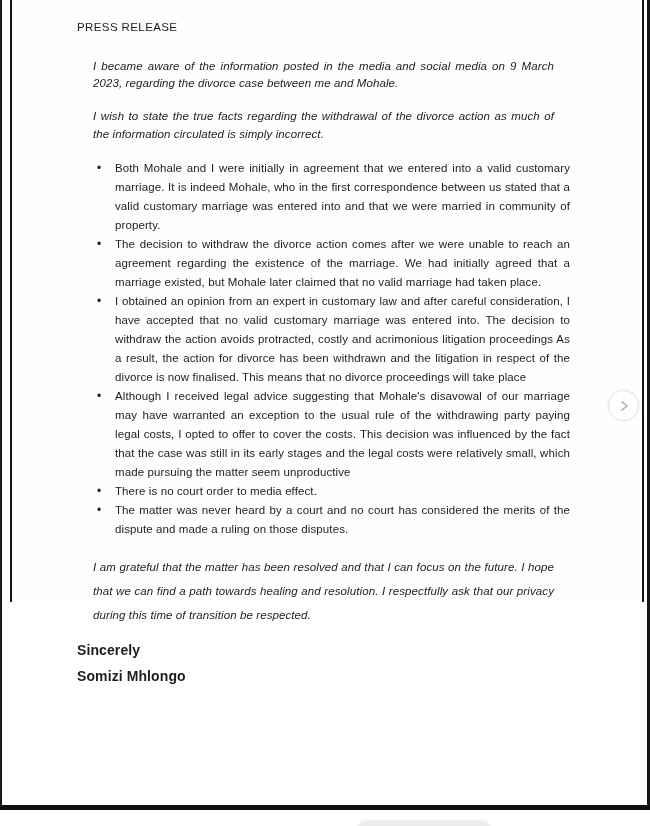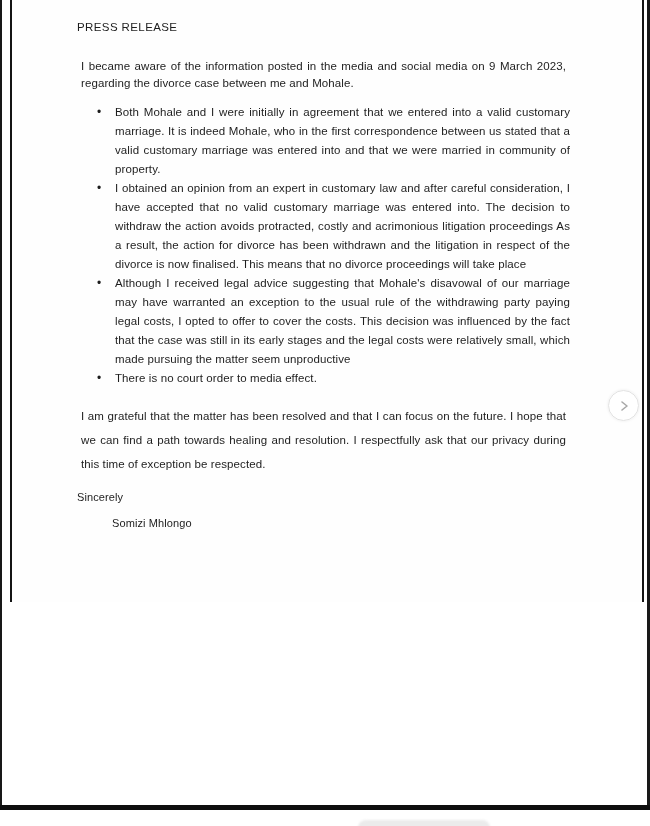--- a/index.html
+++ b/index.html
@@ -56,11 +56,12 @@
     font-weight: 400;
   }
   .para {
-    margin: 4px;
+    margin: 16px;
     font-size: 11.5px;
     line-height: 17.5px;
     text-align: justify;
     letter-spacing: 0.1px;
+    font-style: italic;
   }
   .para-intro   { margin-top: 24px; line-height: 16.5px; }
   .para-statement { margin-top: 9px; line-height: 18px; }

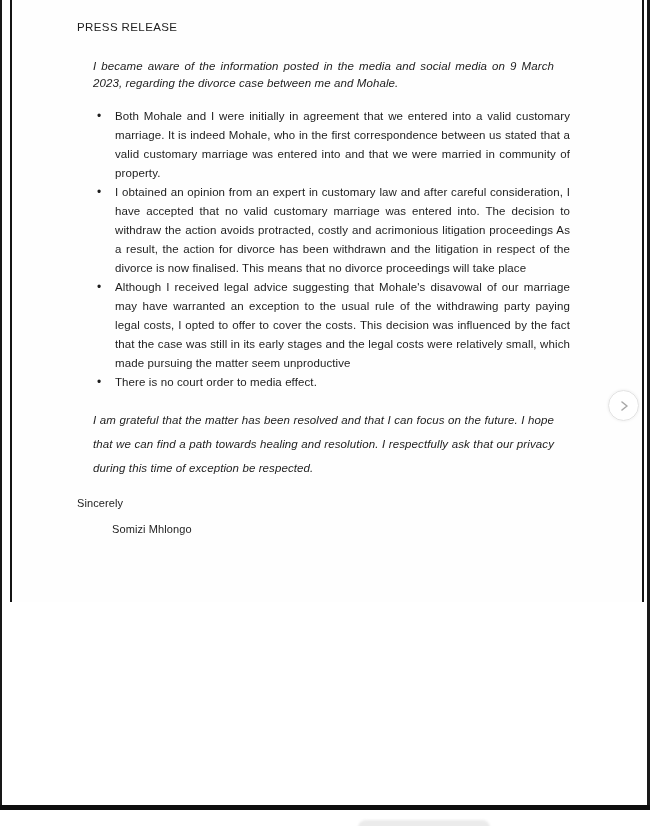--- a/index.html
+++ b/index.html
@@ -138,6 +138,7 @@
 
       <p class="para para-intro">I became aware of the information posted in the media and social media on 9 March 2023, regarding the divorce case between me and Mohale.</p>
 
+      <p class="para para-statement">I wish to state the true facts regarding the withdrawal of the divorce action as much of the information circulated is simply incorrect.</p>
 
       <ul class="bullet-list">
         <li>Both Mohale and I were initially in agreement that we entered into a valid customary marriage. It is indeed Mohale, who in the first correspondence between us stated that a valid customary marriage was entered into and that we were married in community of property.</li>

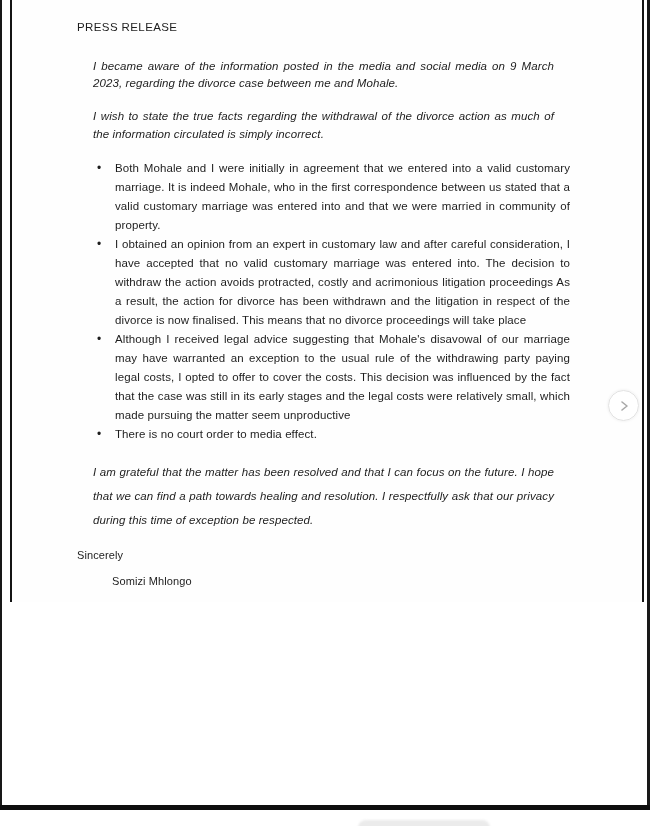--- a/index.html
+++ b/index.html
@@ -142,6 +142,7 @@
 
       <ul class="bullet-list">
         <li>Both Mohale and I were initially in agreement that we entered into a valid customary marriage. It is indeed Mohale, who in the first correspondence between us stated that a valid customary marriage was entered into and that we were married in community of property.</li>
+        <li>The decision to withdraw the divorce action comes after we were unable to reach an agreement regarding the existence of the marriage. We had initially agreed that a marriage existed, but Mohale later claimed that no valid marriage had taken place.</li>
         <li>I obtained an opinion from an expert in customary law and after careful consideration, I have accepted that no valid customary marriage was entered into. The decision to withdraw the action avoids protracted, costly and acrimonious litigation proceedings As a result, the action for divorce has been withdrawn and the litigation in respect of the divorce is now finalised. This means that no divorce proceedings will take place</li>
         <li>Although I received legal advice suggesting that Mohale's disavowal of our marriage may have warranted an exception to the usual rule of the withdrawing party paying legal costs, I opted to offer to cover the costs. This decision was influenced by the fact that the case was still in its early stages and the legal costs were relatively small, which made pursuing the matter seem unproductive</li>
         <li>There is no court order to media effect.</li>

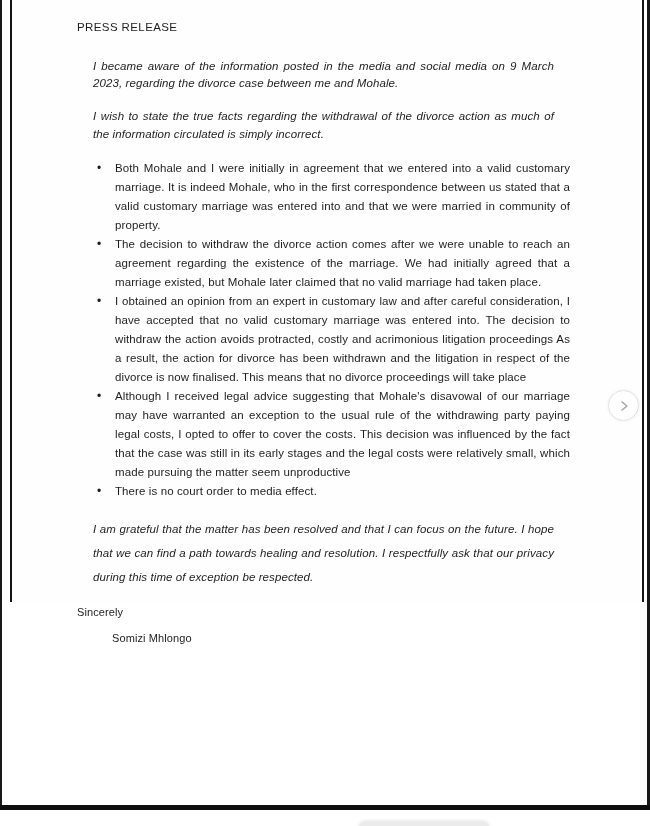--- a/index.html
+++ b/index.html
@@ -146,6 +146,7 @@
         <li>I obtained an opinion from an expert in customary law and after careful consideration, I have accepted that no valid customary marriage was entered into. The decision to withdraw the action avoids protracted, costly and acrimonious litigation proceedings As a result, the action for divorce has been withdrawn and the litigation in respect of the divorce is now finalised. This means that no divorce proceedings will take place</li>
         <li>Although I received legal advice suggesting that Mohale's disavowal of our marriage may have warranted an exception to the usual rule of the withdrawing party paying legal costs, I opted to offer to cover the costs. This decision was influenced by the fact that the case was still in its early stages and the legal costs were relatively small, which made pursuing the matter seem unproductive</li>
         <li>There is no court order to media effect.</li>
+        <li>The matter was never heard by a court and no court has considered the merits of the dispute and made a ruling on those disputes.</li>
       </ul>
 
       <p class="para para-closing">I am grateful that the matter has been resolved and that I can focus on the future.  I hope that we can find a path towards healing and resolution. I respectfully ask that our privacy during this time of exception be respected.</p>

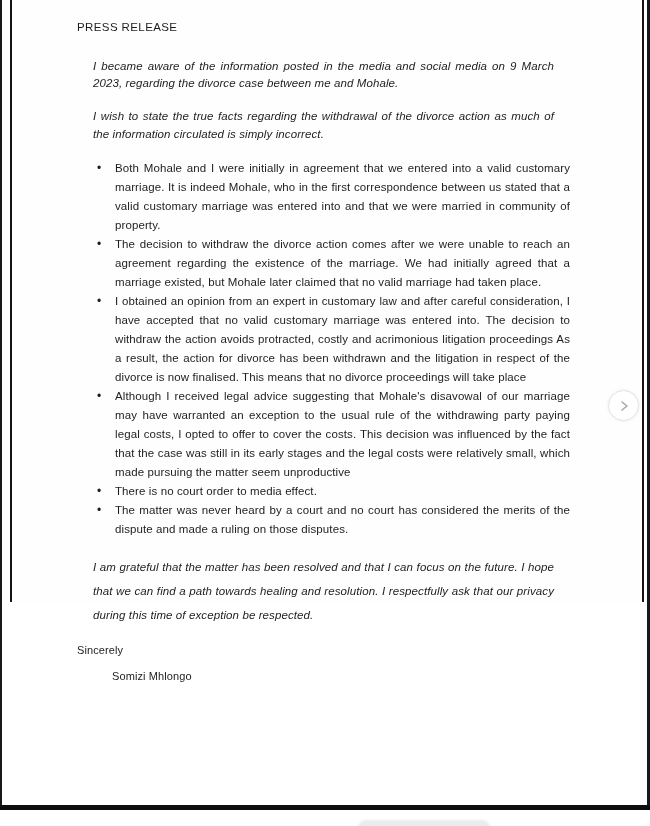--- a/index.html
+++ b/index.html
@@ -149,7 +149,7 @@
         <li>The matter was never heard by a court and no court has considered the merits of the dispute and made a ruling on those disputes.</li>
       </ul>
 
-      <p class="para para-closing">I am grateful that the matter has been resolved and that I can focus on the future.  I hope that we can find a path towards healing and resolution. I respectfully ask that our privacy during this time of exception be respected.</p>
+      <p class="para para-closing">I am grateful that the matter has been resolved and that I can focus on the future.  I hope that we can find a path towards healing and resolution. I respectfully ask that our privacy during this time of transition be respected.</p>
 
       <p class="signoff-line signoff-sincerely">Sincerely</p>
 

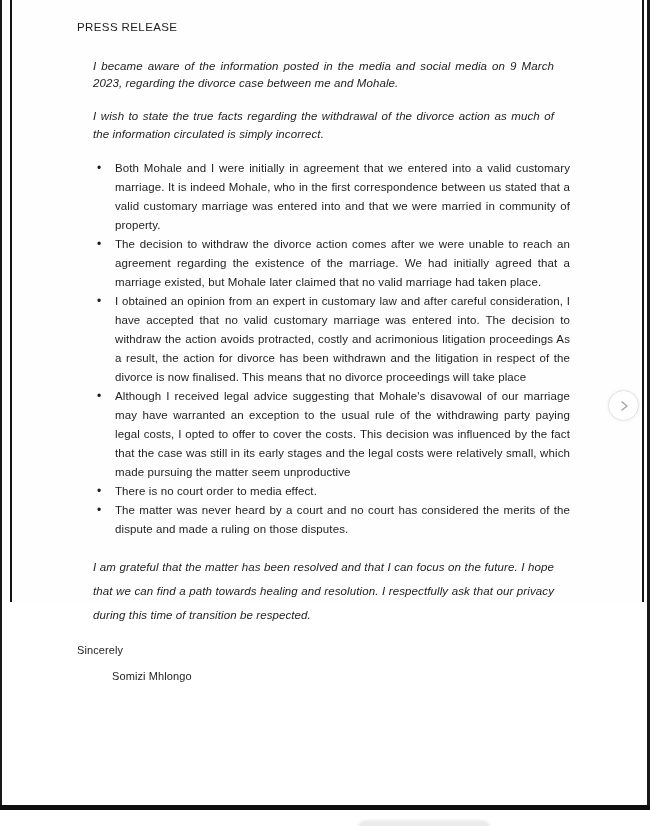--- a/index.html
+++ b/index.html
@@ -92,9 +92,10 @@
   }
   .signoff-line {
     margin: 0;
-    font-size: 11px;
+    font-size: 14px;
     line-height: 14px;
     letter-spacing: 0.1px;
+    font-weight: bold;
   }
   .signoff-sincerely { margin-top: 14px; }
   .signoff-name { margin-top: 12px; margin-left: 35px; }

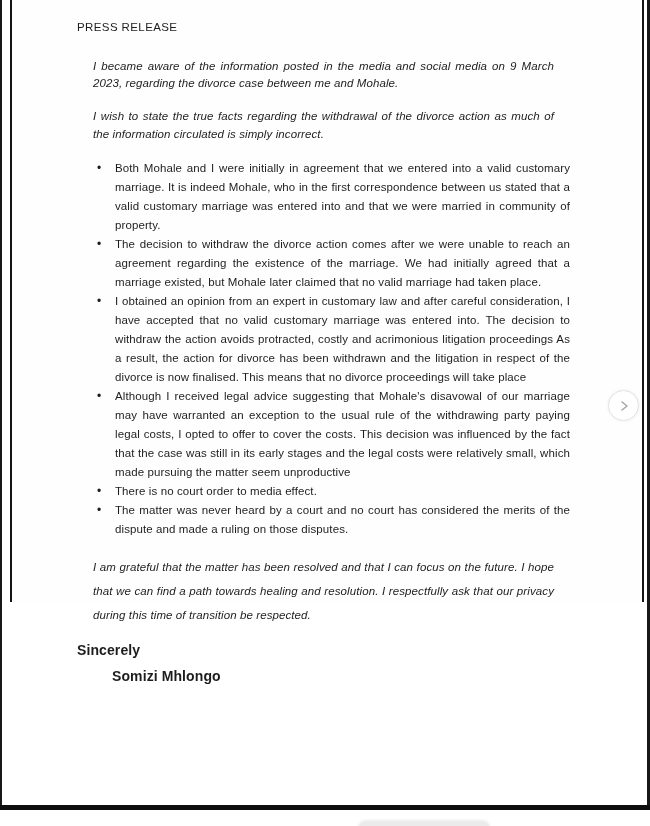--- a/index.html
+++ b/index.html
@@ -98,7 +98,7 @@
     font-weight: bold;
   }
   .signoff-sincerely { margin-top: 14px; }
-  .signoff-name { margin-top: 12px; margin-left: 35px; }
+  .signoff-name { margin-top: 12px; }
   
   .next-button {
     position: absolute;

